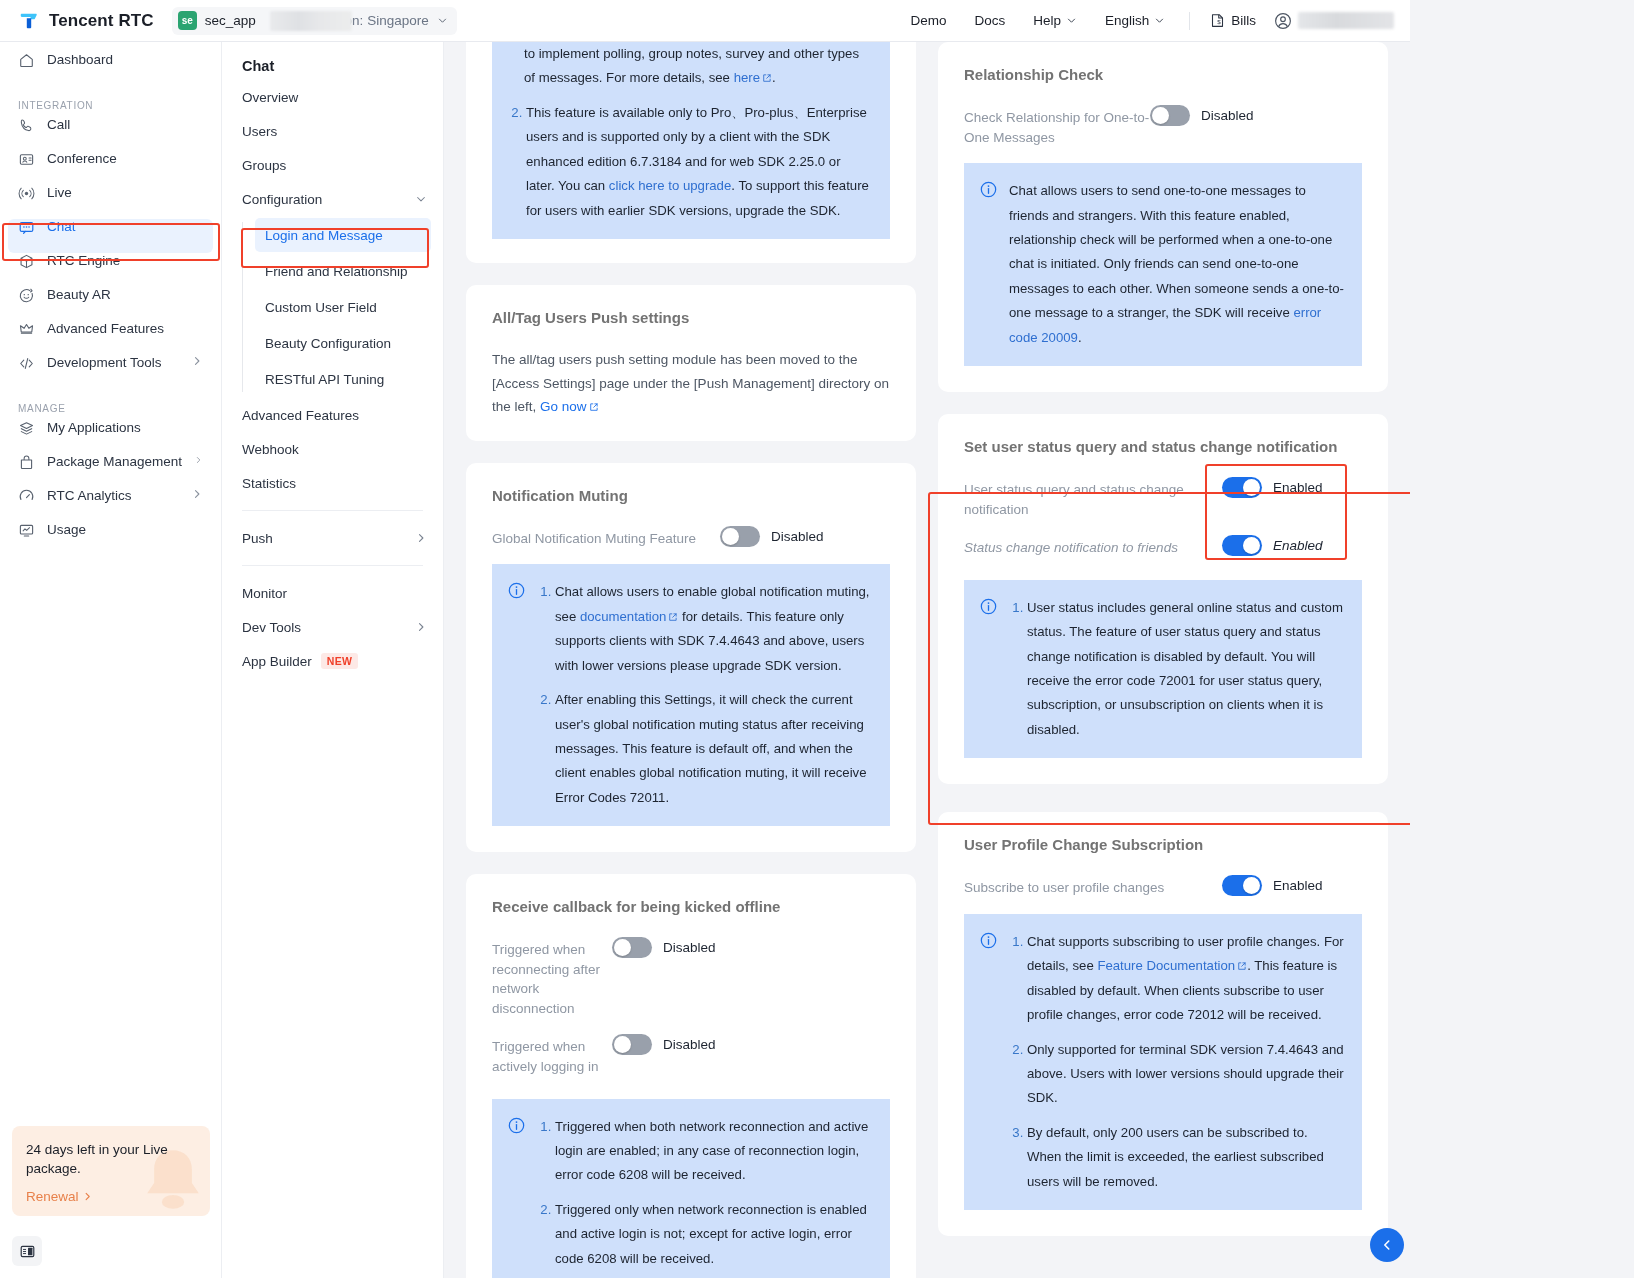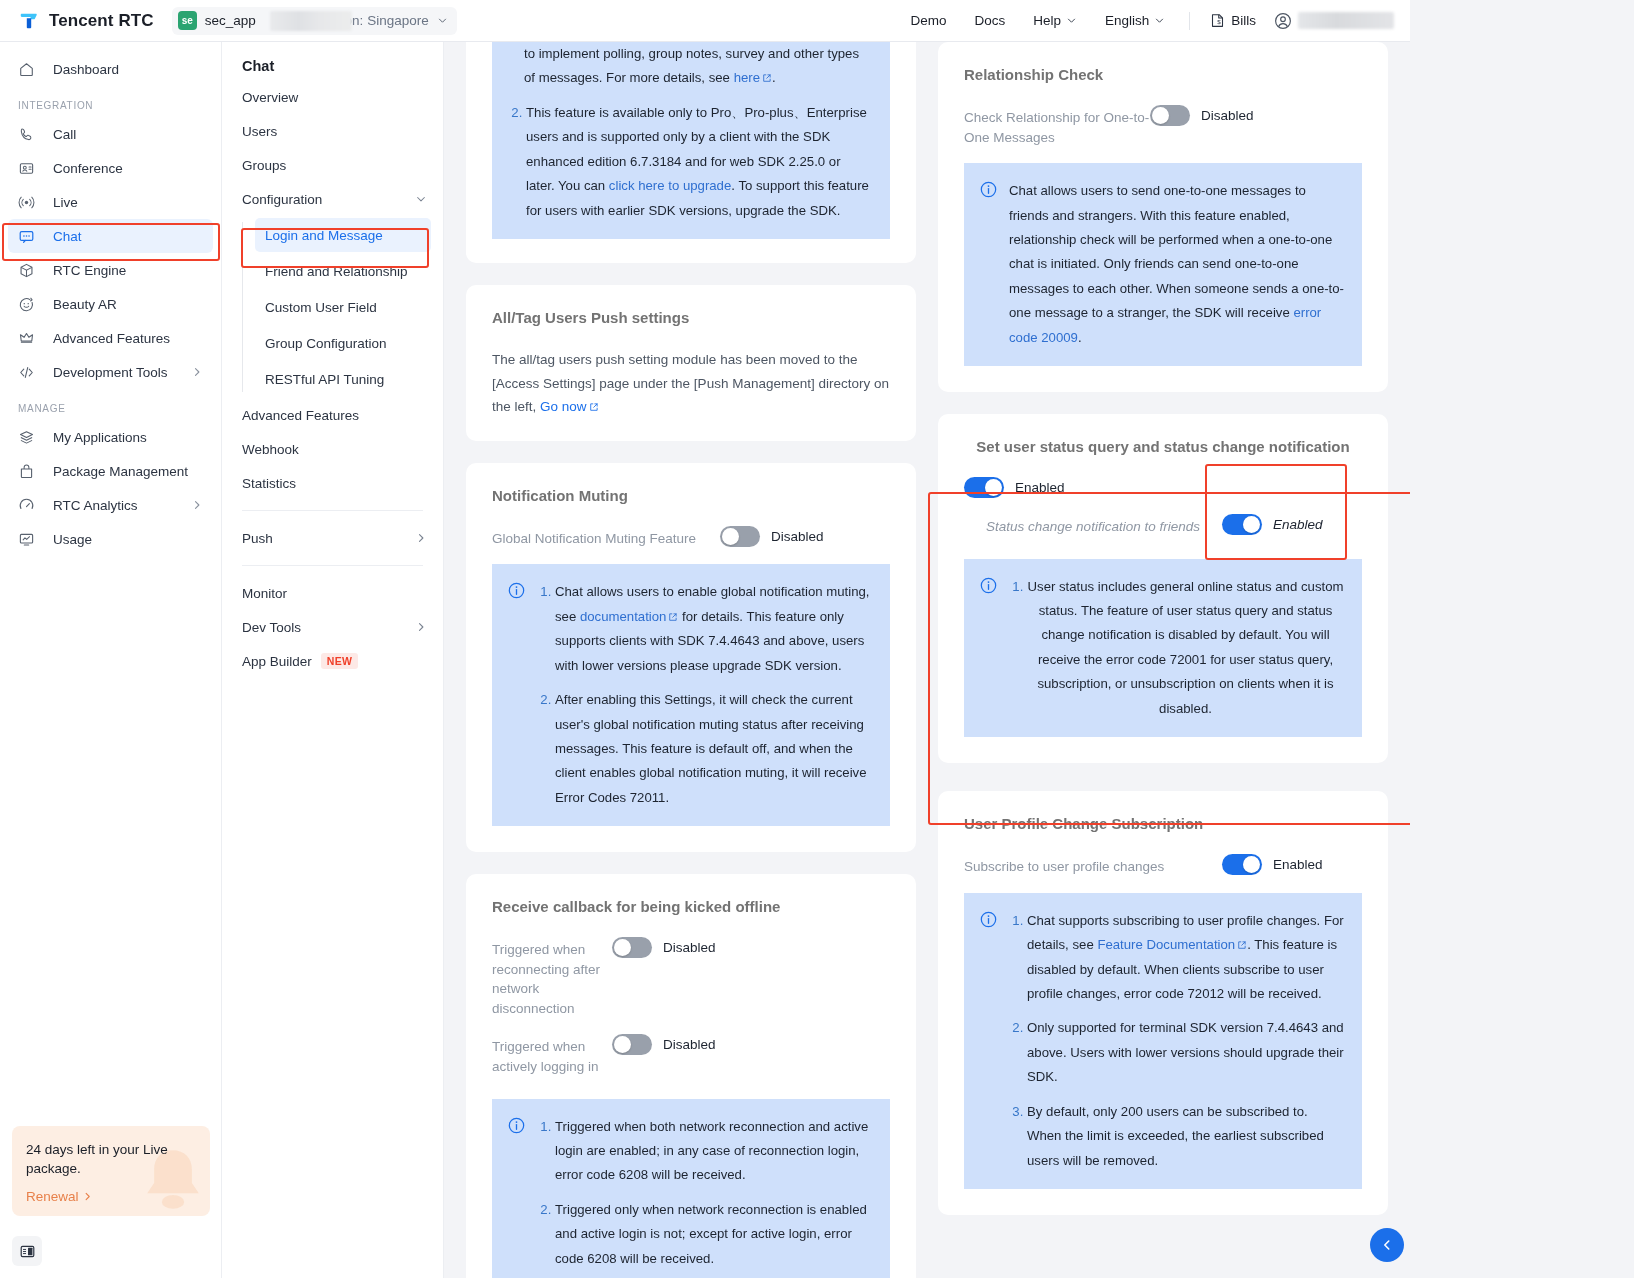--- a/index.html
+++ b/index.html
@@ -84,7 +84,7 @@
   }
   .nav-item {
     height: 34px; margin: 0 8px;
-    display: flex; align-items: center; gap: 18px;
+    display: flex; gap: 12px;
     padding: 0 10px; border-radius: 6px;
     font-size: 13.5px; color: #2c3442;
     position: relative;

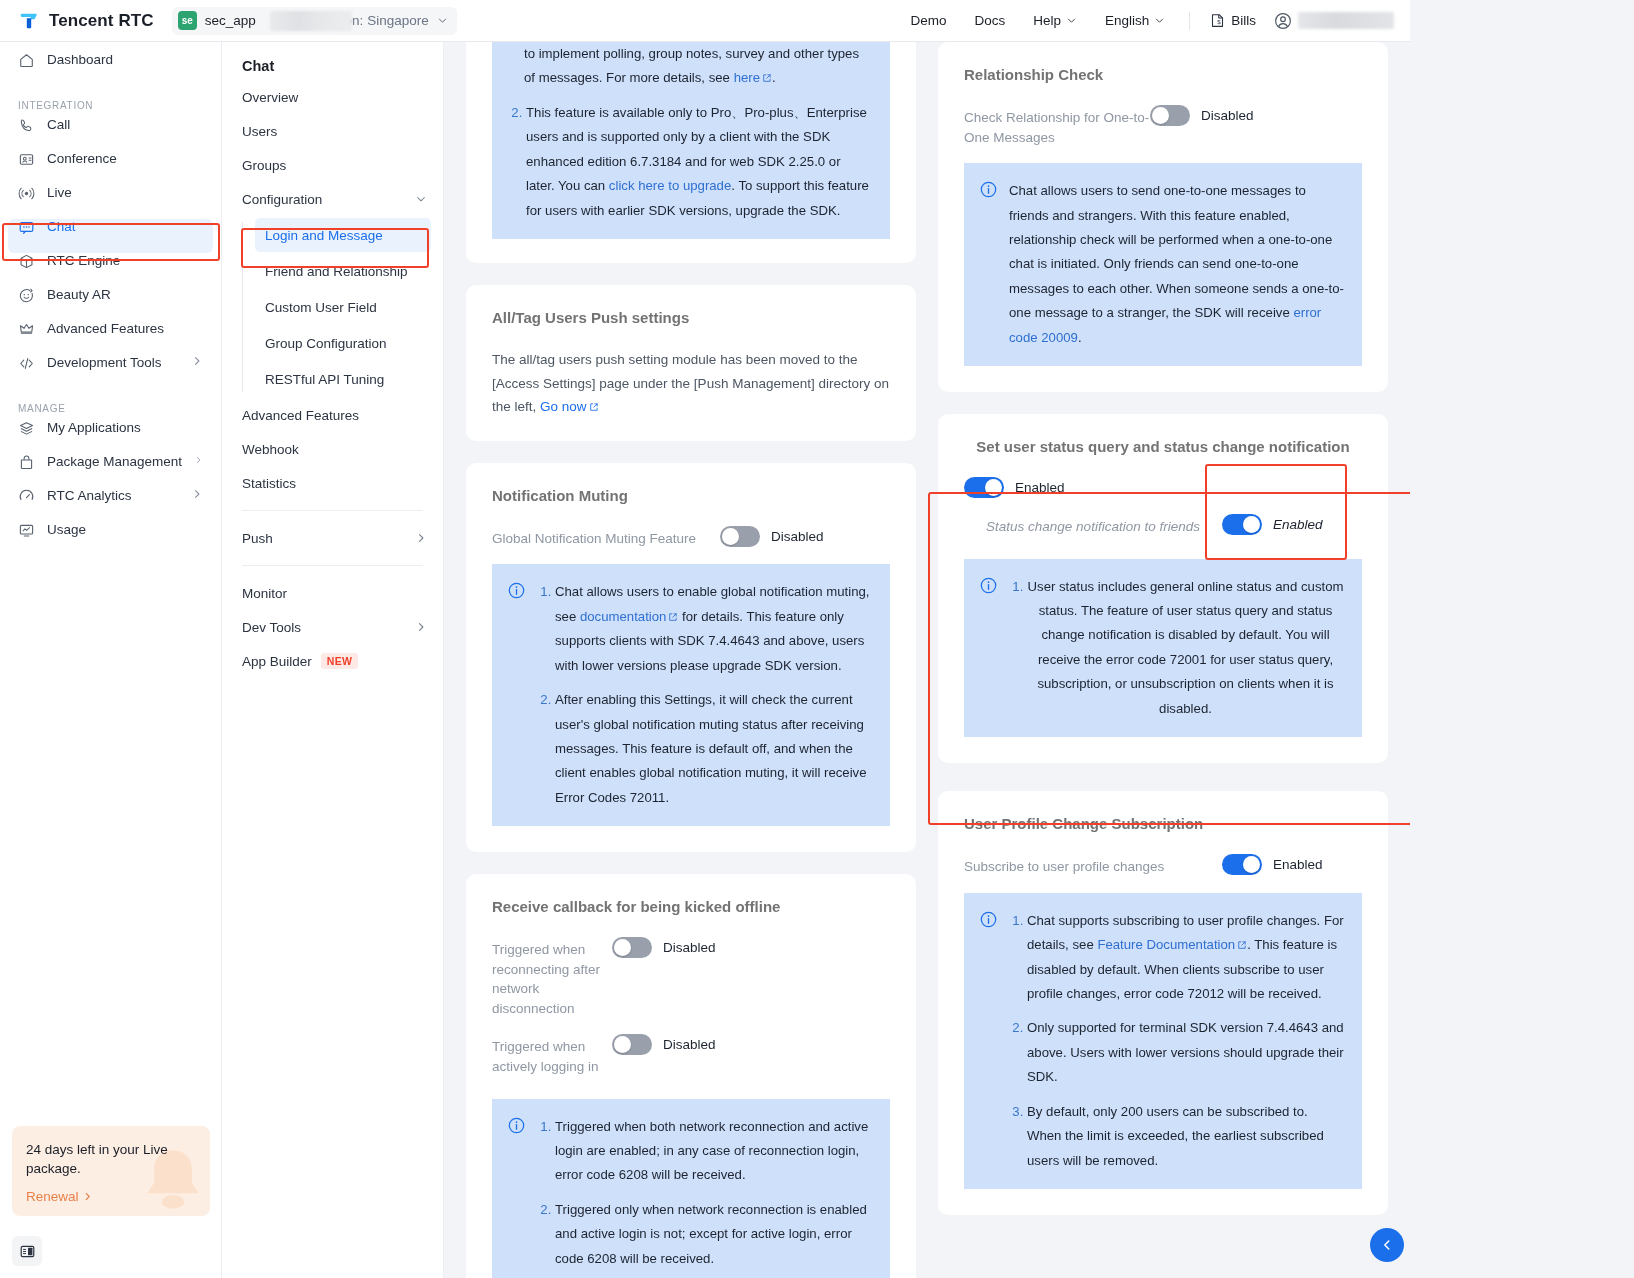--- a/index.html
+++ b/index.html
@@ -470,7 +470,7 @@
           <span>Custom User Field</span>
         </div>
         <div class="s2-sub">
-          <span>Group Configuration</span>
+          <span>Beauty Configuration</span>
         </div>
         <div class="s2-sub">
           <span>RESTful API Tuning</span>

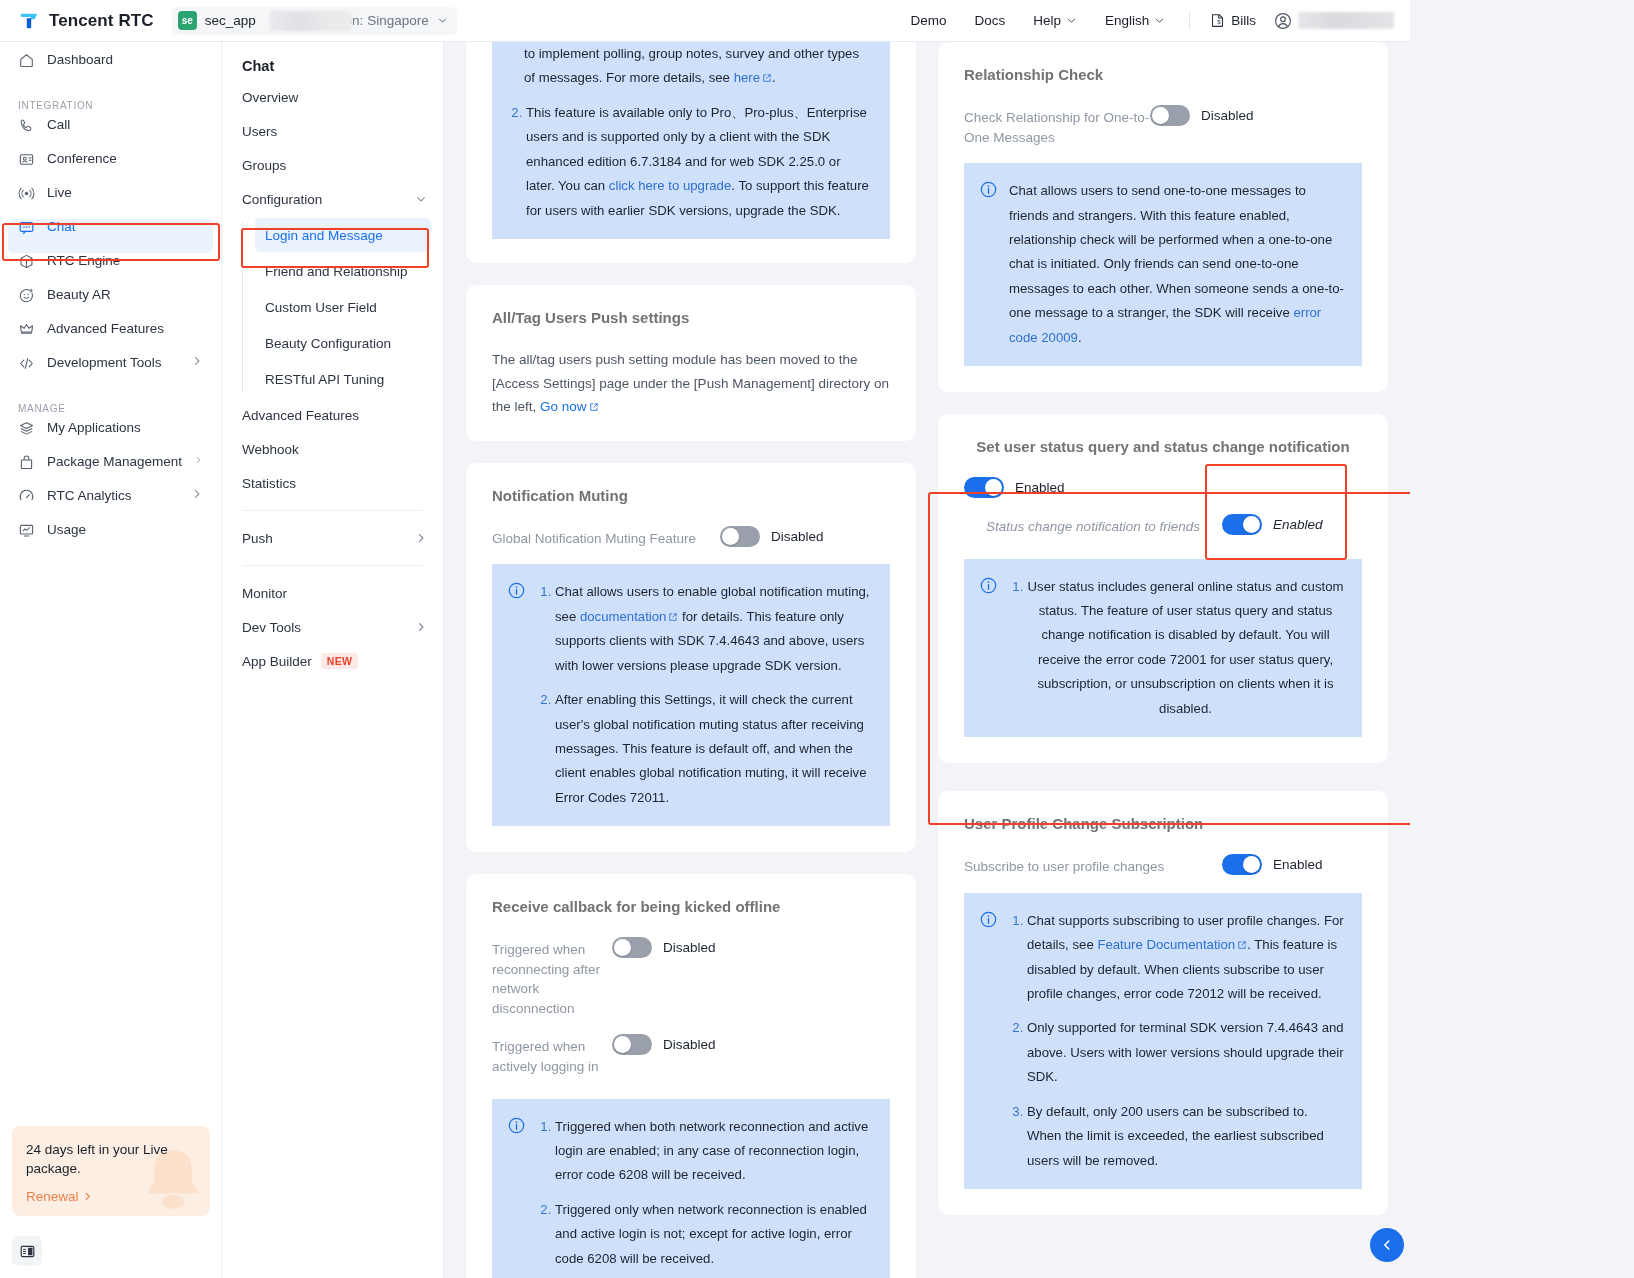--- a/index.html
+++ b/index.html
@@ -640,7 +640,7 @@
           </div>
         </div>
 
-        <div class="card" style="position:relative; margin-bottom:28px;text-align:center;">
+        <div class="card" style="position:relative; margin-bottom:28px;">
           <div class="card-title">Set user status query and status change notification</div>
           <div class="setting-row">
             <div class="toggle-group">

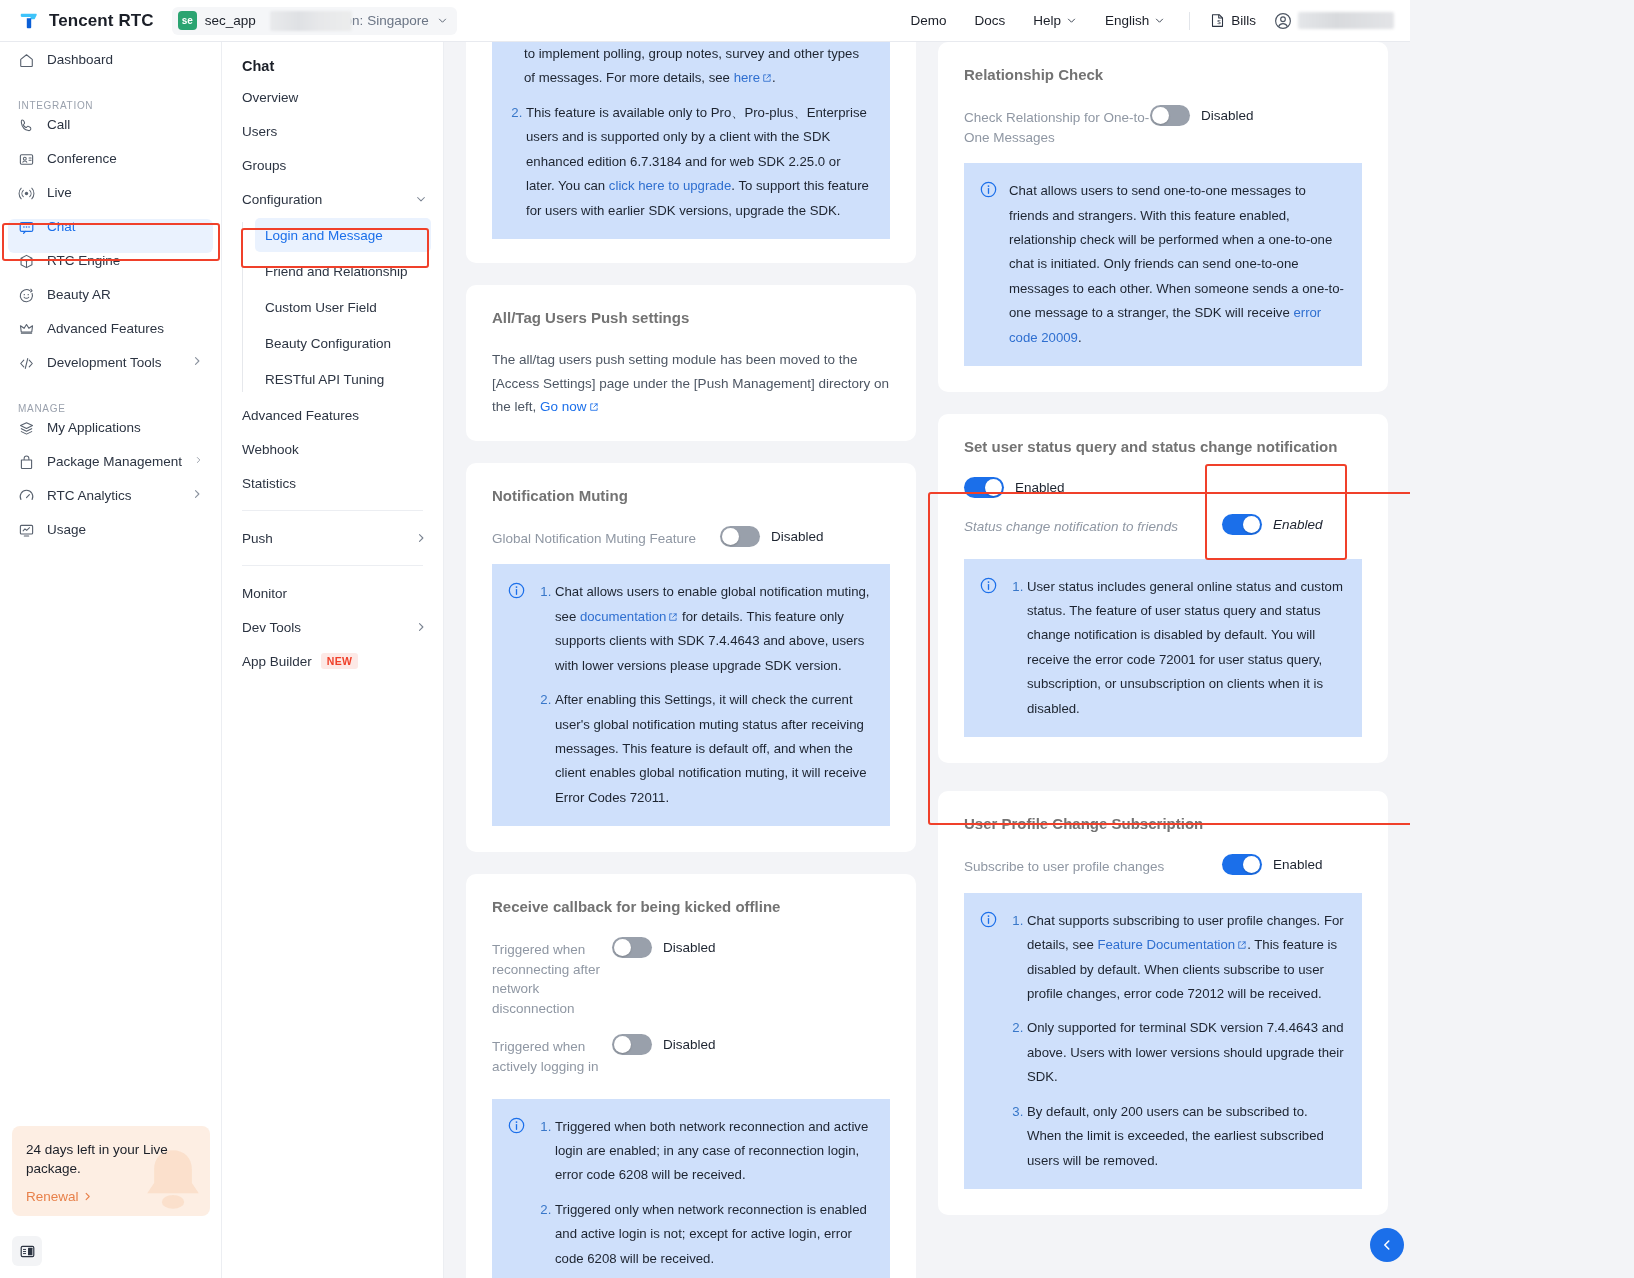--- a/index.html
+++ b/index.html
@@ -643,6 +643,7 @@
         <div class="card" style="position:relative; margin-bottom:28px;">
           <div class="card-title">Set user status query and status change notification</div>
           <div class="setting-row">
+            <div class="setting-label" style="width:258px;flex:0 0 258px;">User status query and status change notification</div>
             <div class="toggle-group">
               <div class="toggle on">
                   <div class="knob"></div>

